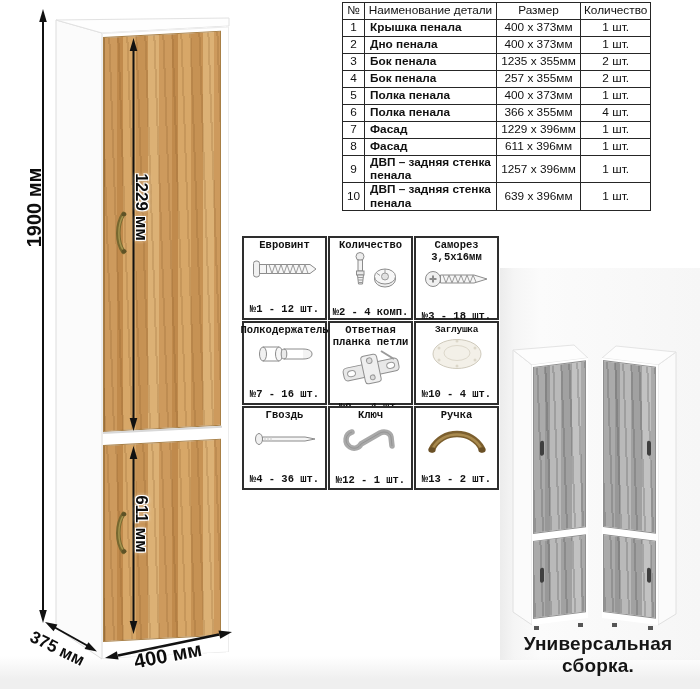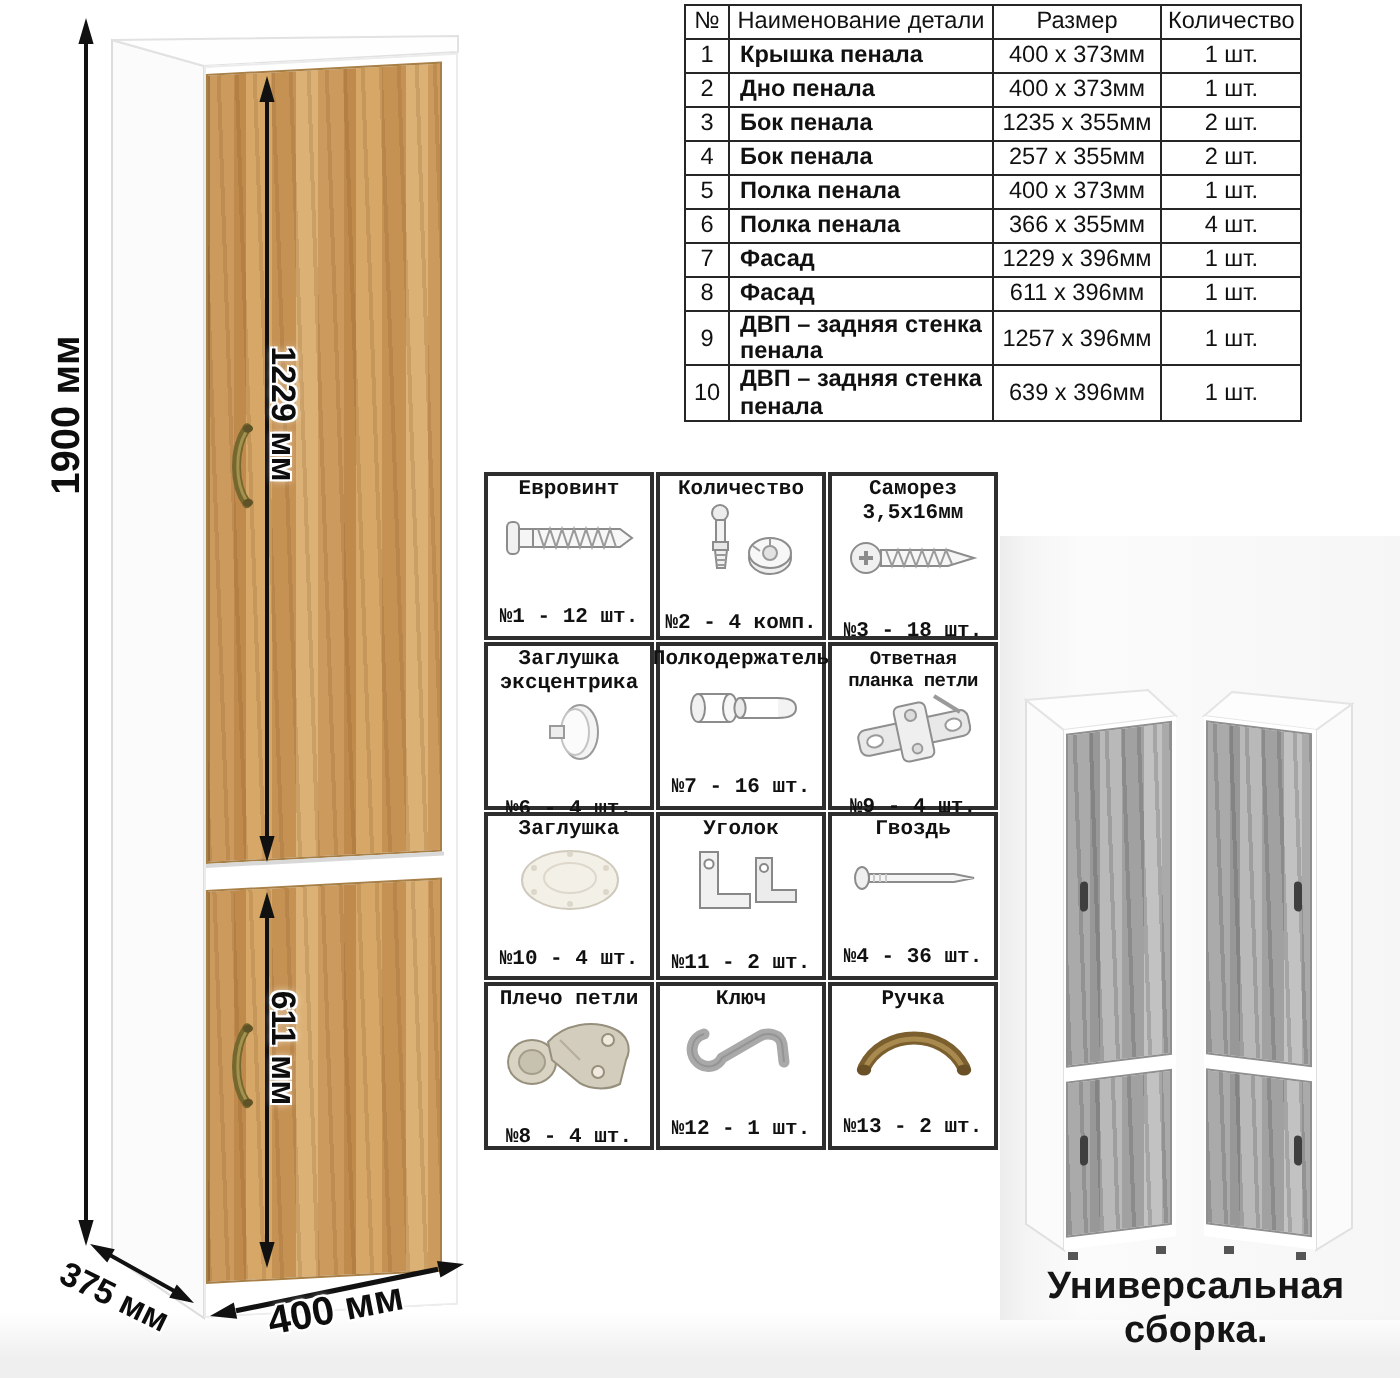--- a/index.html
+++ b/index.html
@@ -282,15 +282,6 @@
     </div>
 
 
-    <div class="hw-cell">
-      <div class="hw-title">Заглушка эксцентрика</div>
-      <svg class="hw-icon" width="56" height="34" viewBox="0 0 56 34">
-        <ellipse cx="33" cy="17" rx="9" ry="13.5" fill="#f4f4f4" stroke="#9a9a9a"></ellipse>
-        <ellipse cx="30.5" cy="17" rx="7" ry="11.5" fill="#fbfbfb" stroke="#c4c4c4"></ellipse>
-        <rect x="18" y="14" width="7" height="6" fill="#ededed" stroke="#9a9a9a"></rect>
-      </svg>
-      <div class="hw-qty">№6 - 4 шт.</div>
-    </div>
 
     <div class="hw-cell">
       <div class="hw-title">Полкодержатель</div>

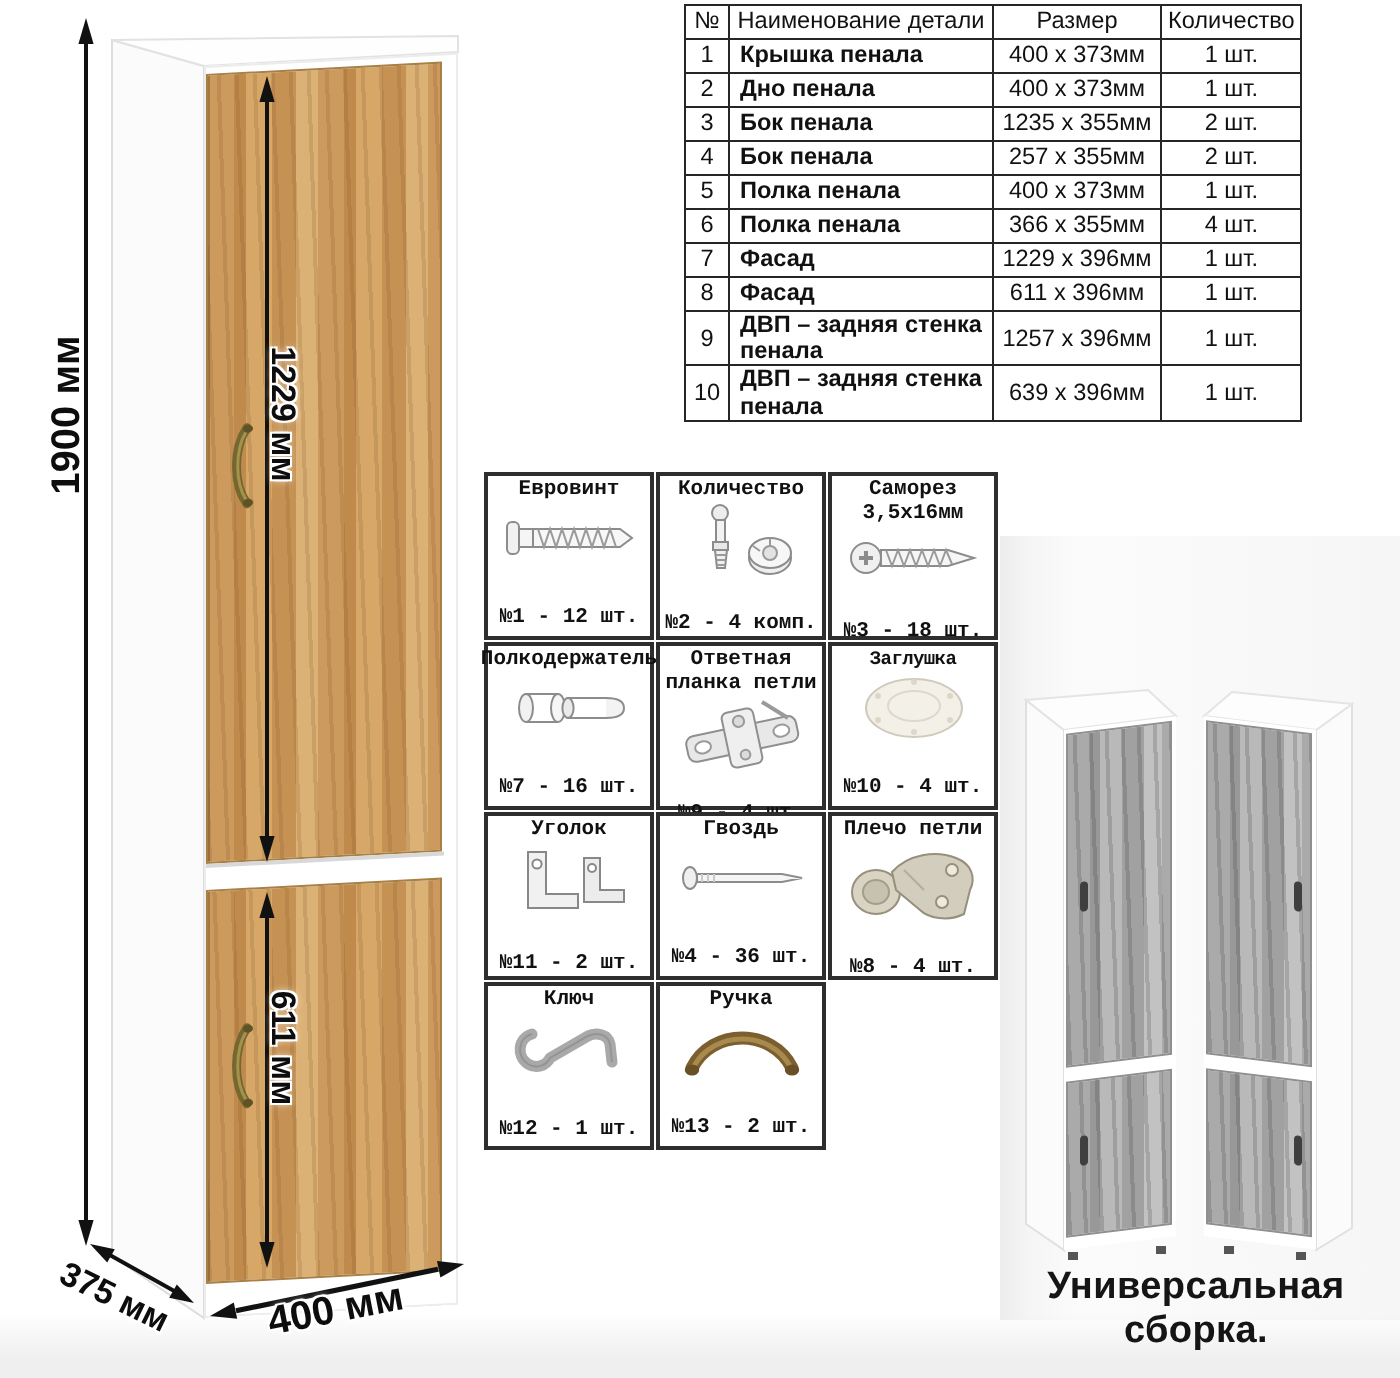--- a/index.html
+++ b/index.html
@@ -327,16 +327,6 @@
       <div class="hw-qty">№10 - 4 шт.</div>
     </div>
 
-    <div class="hw-cell">
-      <div class="hw-title">Уголок</div>
-      <svg class="hw-icon" width="58" height="38" viewBox="0 0 58 38">
-        <path d="M8 4 H17 V25 H33 V32 H8 Z" fill="#f1f1f1" stroke="#888"></path>
-        <circle cx="12.5" cy="10" r="2.3" fill="#fff" stroke="#888"></circle>
-        <path d="M36 7 H44 V23 H56 V29 H36 Z" fill="#ececec" stroke="#888"></path>
-        <circle cx="40" cy="12" r="2" fill="#fff" stroke="#888"></circle>
-      </svg>
-      <div class="hw-qty">№11 - 2 шт.</div>
-    </div>
 
     <div class="hw-cell">
       <div class="hw-title">Гвоздь</div>

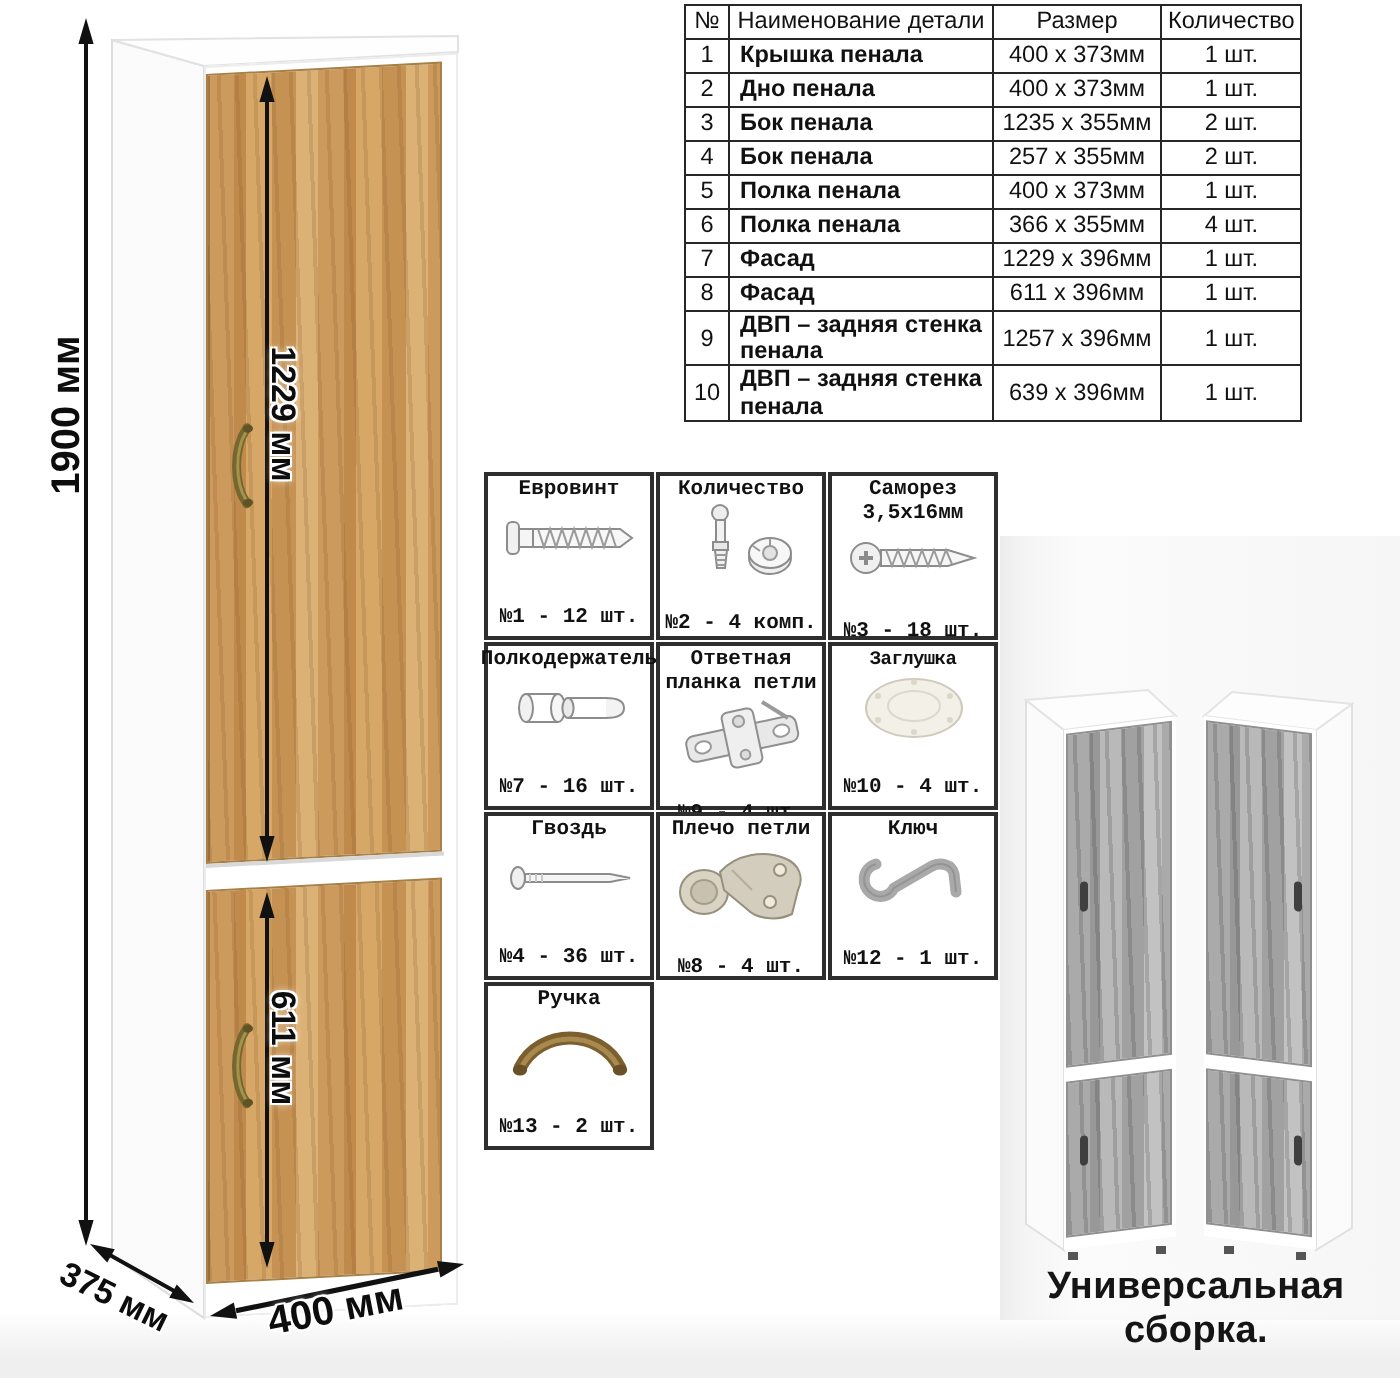--- a/index.html
+++ b/index.html
@@ -338,18 +338,6 @@
       <div class="hw-qty">№4 - 36 шт.</div>
     </div>
 
-    <div class="hw-cell">
-      <div class="hw-title">Плечо петли</div>
-      <svg class="hw-icon" width="66" height="40" viewBox="0 0 66 40">
-        <ellipse cx="14" cy="24" rx="12" ry="11" fill="#d9d3c4" stroke="#968f7c"></ellipse>
-        <ellipse cx="14" cy="24" rx="6.5" ry="6" fill="#c7c1b0" stroke="#a49d8a"></ellipse>
-        <path d="M22 14 C30 5 44 3 54 7 C62 10 64 17 61 23 L58 35 C50 39 40 37 36 33 L24 23 Z" fill="#d3cdbe" stroke="#968f7c"></path>
-        <circle cx="52" cy="13" r="3" fill="#efeadd" stroke="#968f7c"></circle>
-        <circle cx="47" cy="29" r="3" fill="#efeadd" stroke="#968f7c"></circle>
-        <path d="M28 13 l10 10" stroke="#b5ae9c" fill="none"></path>
-      </svg>
-      <div class="hw-qty">№8 - 4 шт.</div>
-    </div>
 
     <div class="hw-cell">
       <div class="hw-title">Ключ</div>

